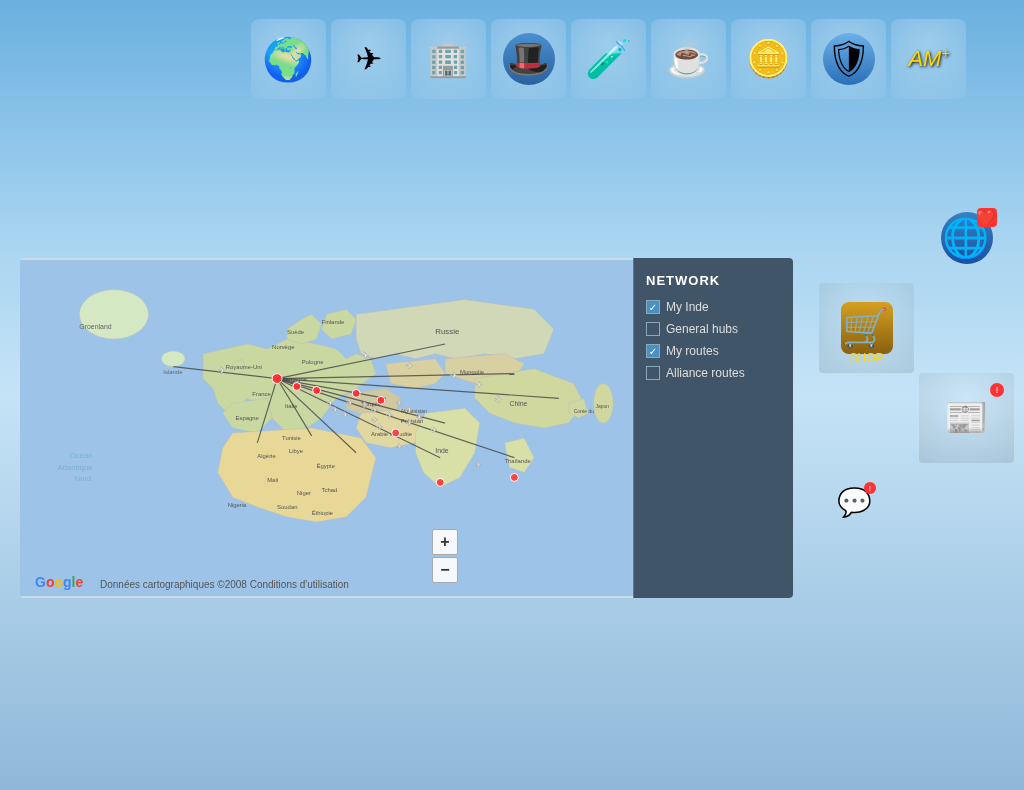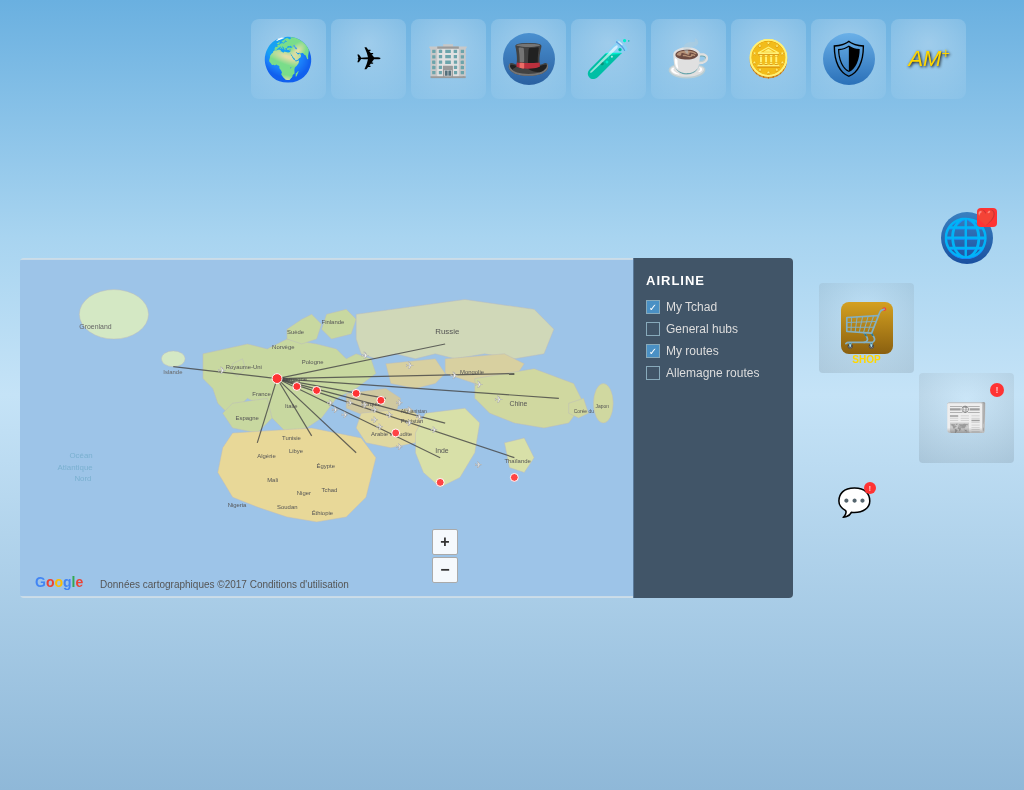--- a/index.html
+++ b/index.html
@@ -518,7 +518,7 @@
         </div>
 
         <div class="filters-panel">
-          <div class="filters-title">AIRLINE</div>
+          <div class="filters-title">NETWORK</div>
 
           <div class="filter-item">
             <div class="filter-checkbox checked">

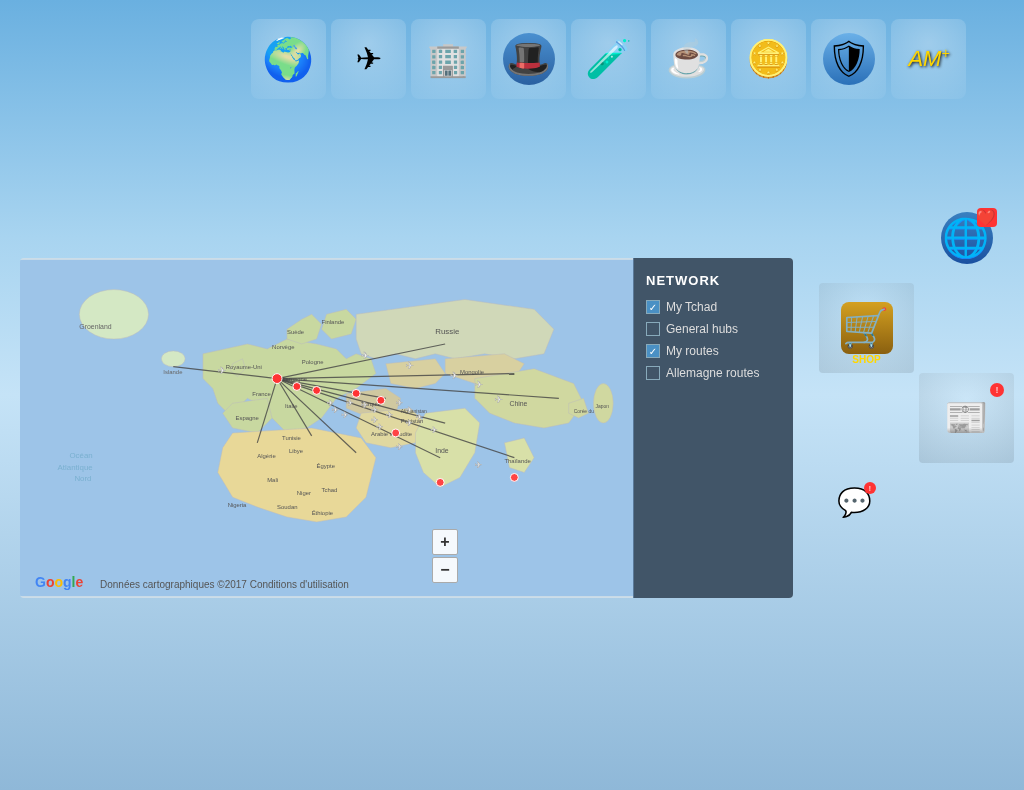--- a/index.html
+++ b/index.html
@@ -524,7 +524,7 @@
             <div class="filter-checkbox checked">
               <span class="filter-check-mark">✓</span>
             </div>
-            <span class="filter-label">My Tchad</span>
+            <span class="filter-label">My Inde</span>
           </div>
 
           <div class="filter-item">

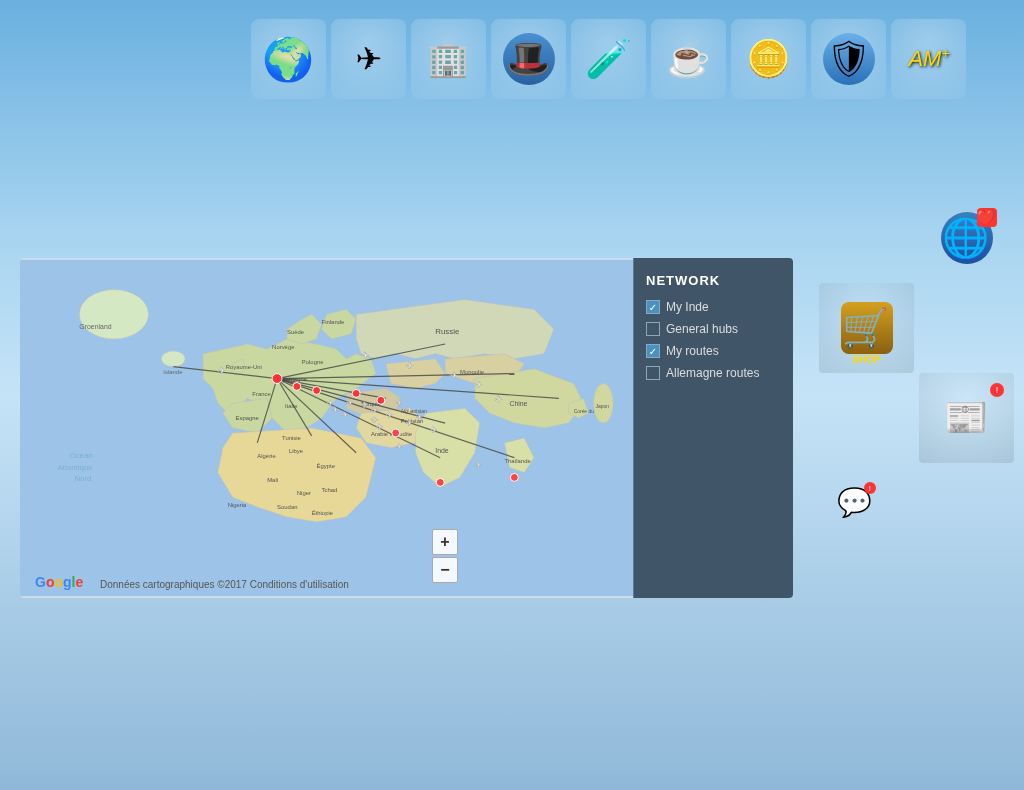--- a/index.html
+++ b/index.html
@@ -563,7 +563,7 @@
 
         <div class="sidebar-icon-item" style="position:relative;">
           <div style="font-size:38px; background:linear-gradient(180deg,#d4a020,#8a6010); border-radius:8px; width:52px; height:52px; display:flex; align-items:center; justify-content:center;">🛒</div>
-          <div style="position:absolute; bottom:8px; color:#ffd700; font-size:10px; font-weight:bold;">SHOP</div>
+          <div style="position:absolute; bottom:8px; color:#ffd700; font-size:12px; font-weight:normal;">SHOP</div>
         </div>
 
         <div class="sidebar-icon-item">

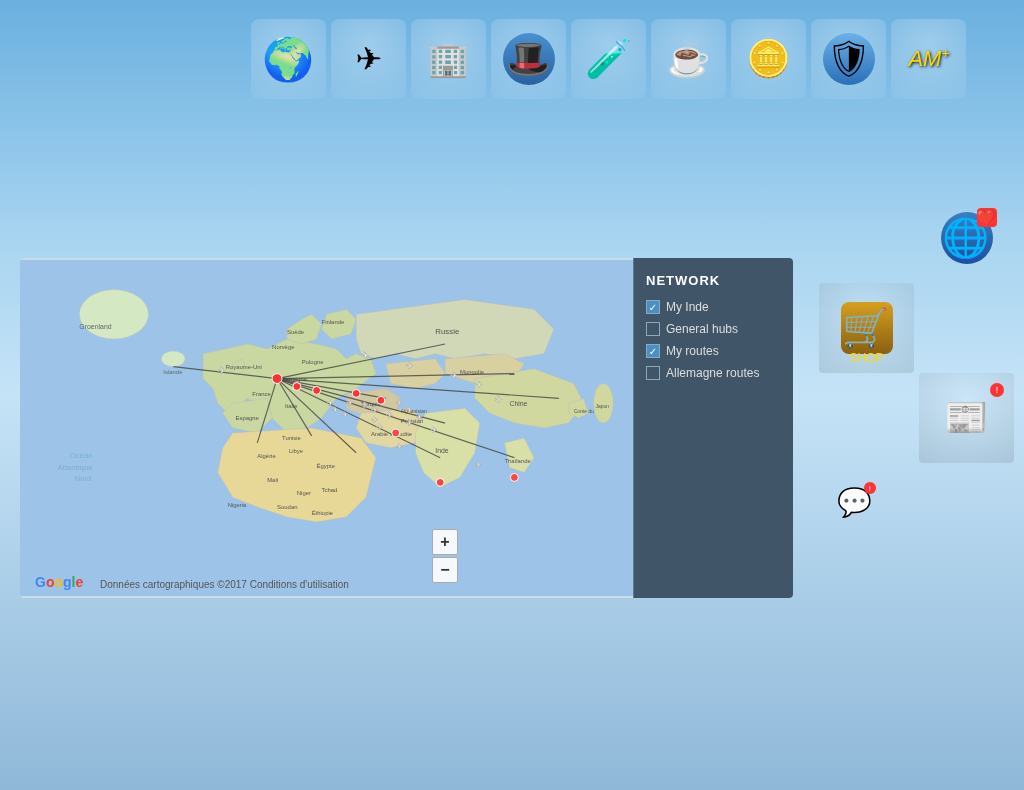--- a/index.html
+++ b/index.html
@@ -541,7 +541,7 @@
 
           <div class="filter-item">
             <div class="filter-checkbox"></div>
-            <span class="filter-label">Allemagne routes</span>
+            <span class="filter-label">Alliance routes</span>
           </div>
         </div>
       </div>

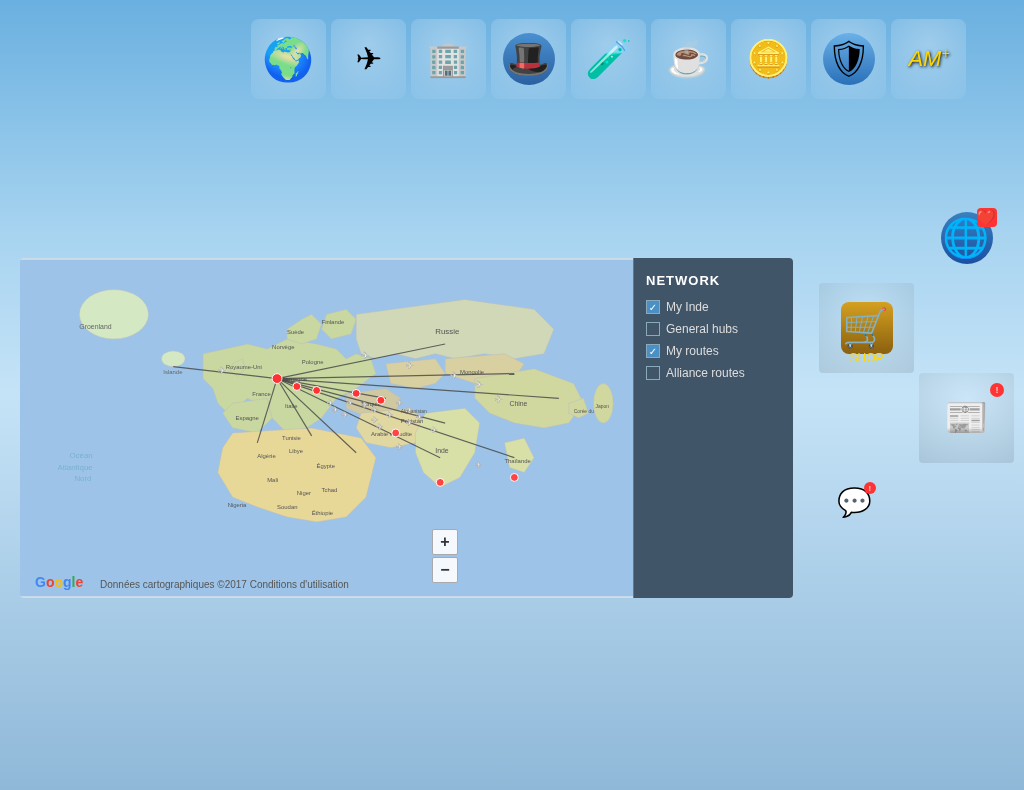--- a/index.html
+++ b/index.html
@@ -514,7 +514,7 @@
           <div class="google-logo">
             <span style="color:#4285F4;">G</span><span style="color:#EA4335;">o</span><span style="color:#FBBC05;">o</span><span style="color:#4285F4;">g</span><span style="color:#34A853;">l</span><span style="color:#EA4335;">e</span>
           </div>
-          <div class="map-copyright">Données cartographiques ©2017  Conditions d'utilisation</div>
+          <div class="map-copyright">Données cartographiques ©2008  Conditions d'utilisation</div>
         </div>
 
         <div class="filters-panel">

